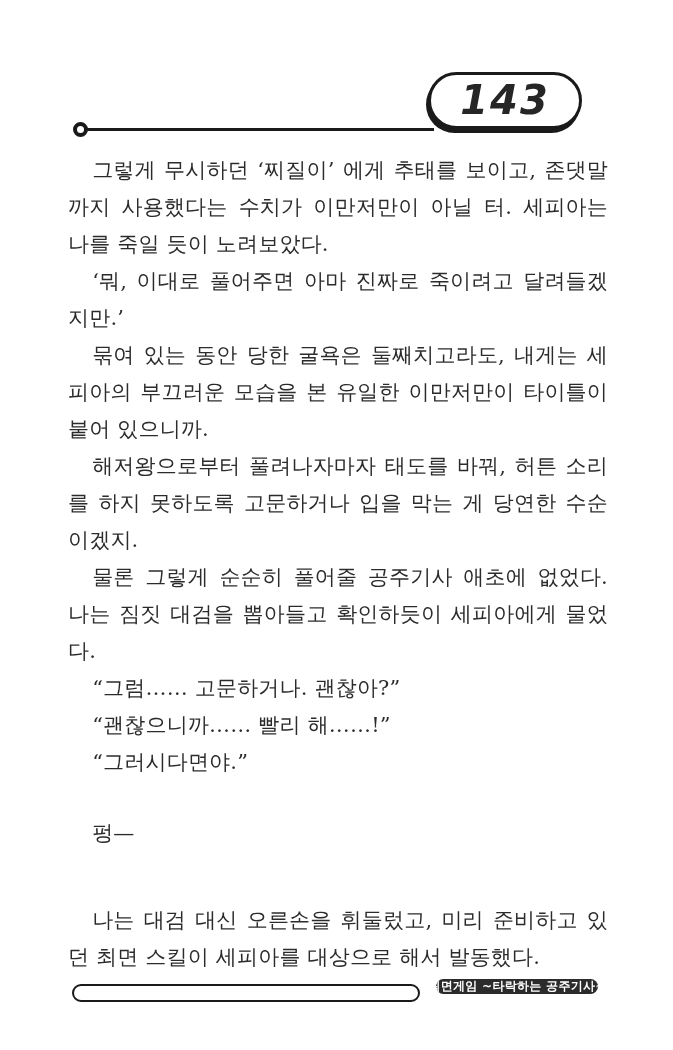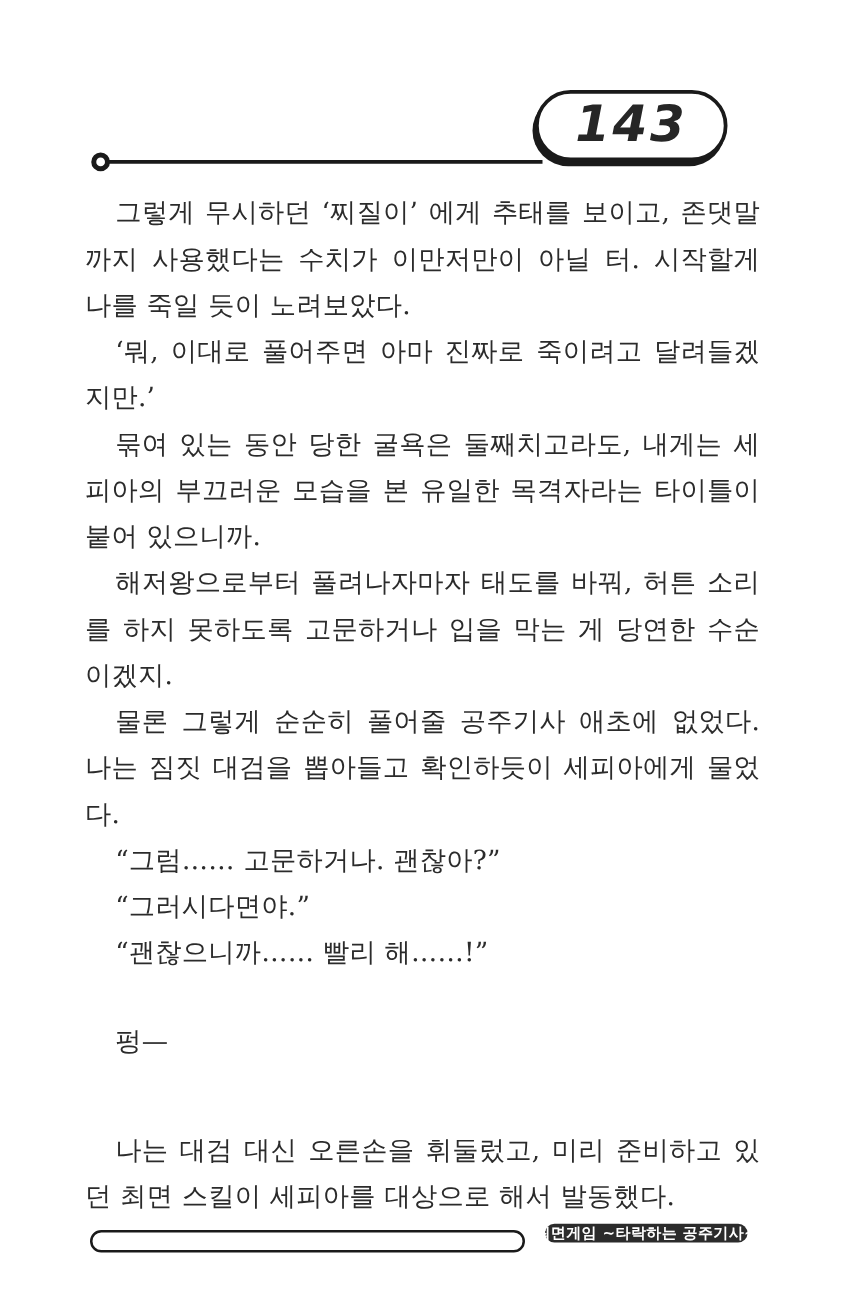--- a/index.html
+++ b/index.html
@@ -79,7 +79,7 @@
   </div>
 
   <div class="text-block">
-    <p>그렇게 무시하던 ‘찌질이’ 에게 추태를 보이고, 존댓말까지 사용했다는 수치가 이만저만이 아닐 터. 시작할게 나를 죽일 듯이 노려보았다.</p>
+    <p>그렇게 무시하던 ‘찌질이’ 에게 추태를 보이고, 존댓말까지 사용했다는 수치가 이만저만이 아닐 터. 세피아는 나를 죽일 듯이 노려보았다.</p>
     <p>‘뭐, 이대로 풀어주면 아마 진짜로 죽이려고 달려들겠지만.’</p>
     <p>묶여 있는 동안 당한 굴욕은 둘째치고라도, 내게는 세피아의 부끄러운 모습을 본 유일한 목격자라는 타이틀이 붙어 있으니까.</p>
     <p>해저왕으로부터 풀려나자마자 태도를 바꿔, 허튼 소리를 하지 못하도록 고문하거나 입을 막는 게 당연한 수순이겠지.</p>

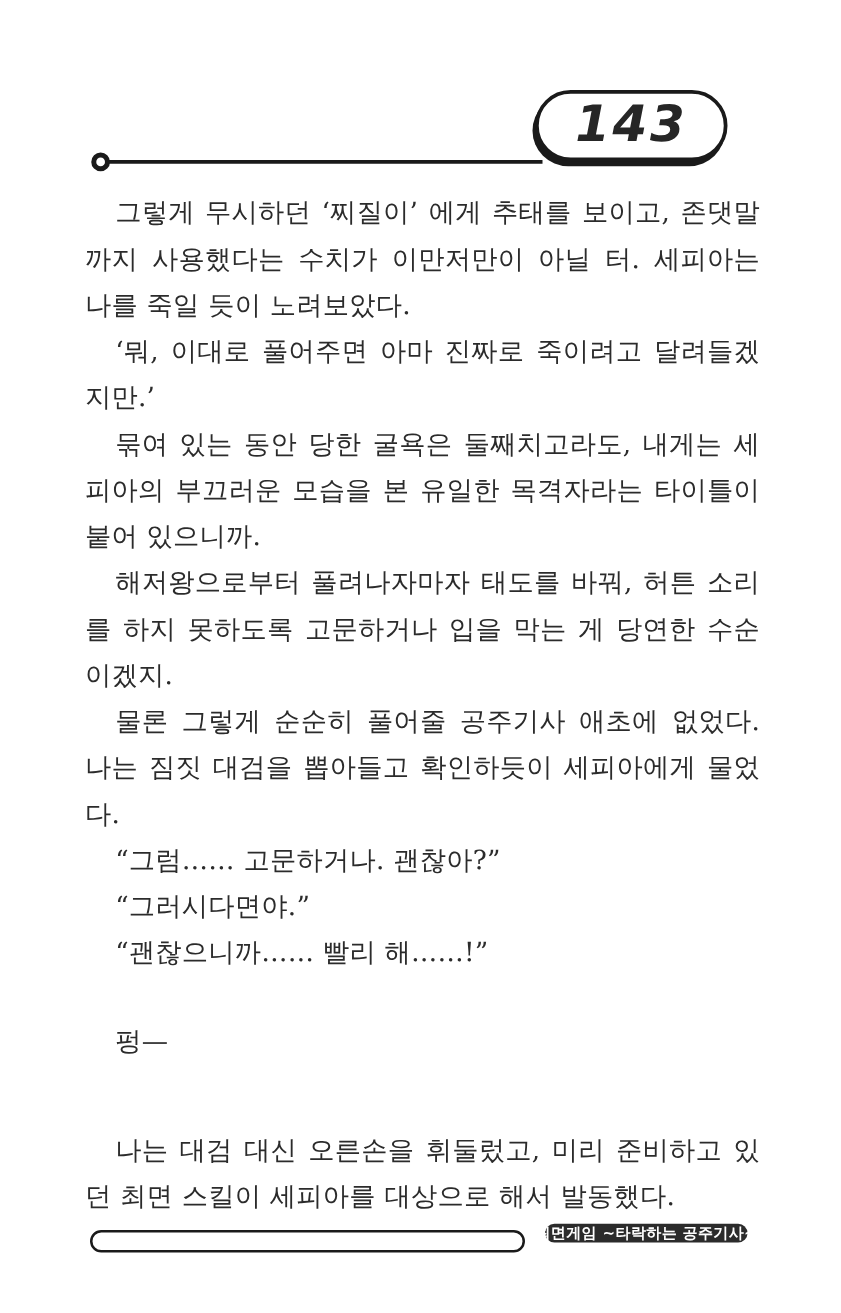--- a/index.html
+++ b/index.html
@@ -81,7 +81,7 @@
   <div class="text-block">
     <p>그렇게 무시하던 ‘찌질이’ 에게 추태를 보이고, 존댓말까지 사용했다는 수치가 이만저만이 아닐 터. 세피아는 나를 죽일 듯이 노려보았다.</p>
     <p>‘뭐, 이대로 풀어주면 아마 진짜로 죽이려고 달려들겠지만.’</p>
-    <p>묶여 있는 동안 당한 굴욕은 둘째치고라도, 내게는 세피아의 부끄러운 모습을 본 유일한 목격자라는 타이틀이 붙어 있으니까.</p>
+    <p>묶여 있는 동안 당한 굴욕은 둘째치고라도, 내게는 세피아의 부끄러운 모습을 본 유일한 이만저만이 타이틀이 붙어 있으니까.</p>
     <p>해저왕으로부터 풀려나자마자 태도를 바꿔, 허튼 소리를 하지 못하도록 고문하거나 입을 막는 게 당연한 수순이겠지.</p>
     <p>물론 그렇게 순순히 풀어줄 공주기사 애초에 없었다. 나는 짐짓 대검을 뽑아들고 확인하듯이 세피아에게 물었다.</p>
     <p>“그럼…… 고문하거나. 괜찮아?”</p>

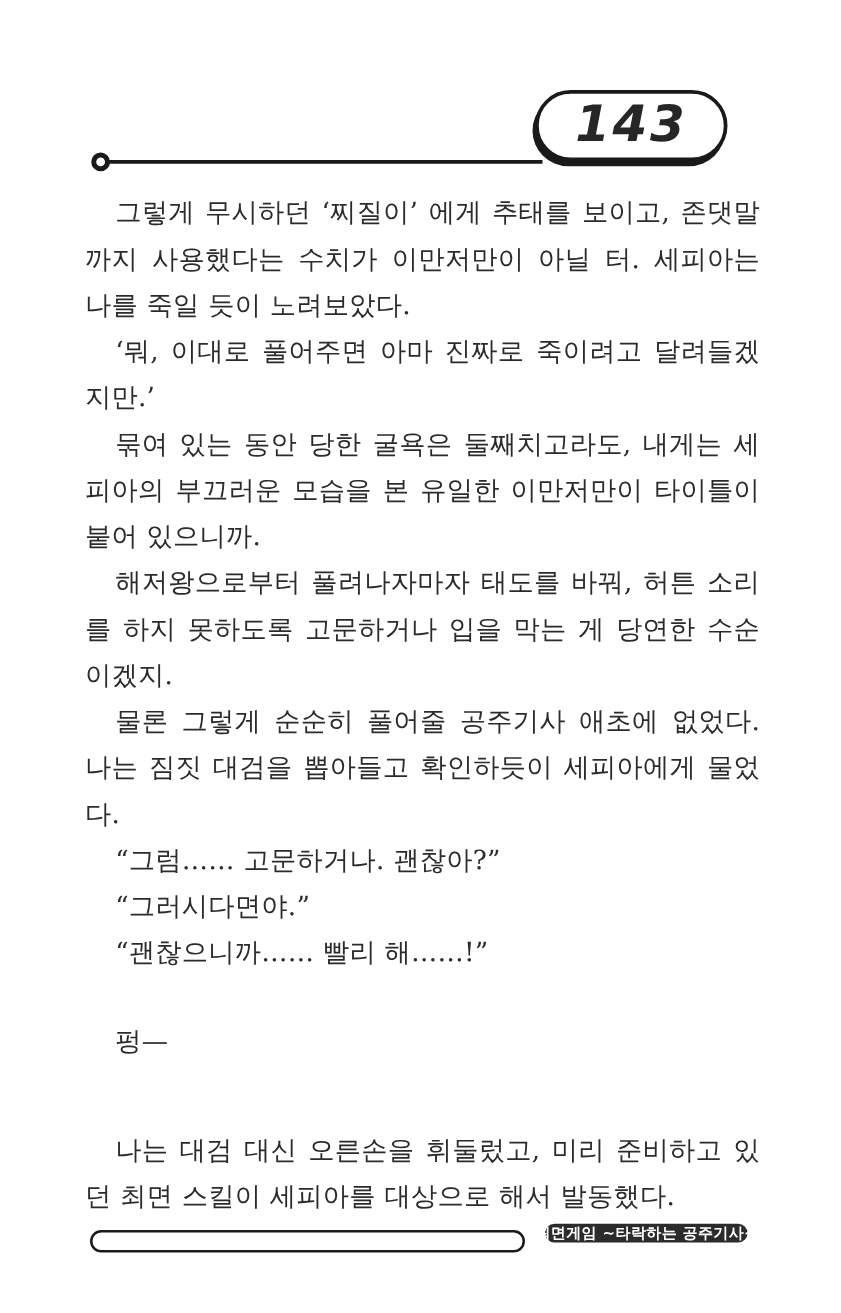--- a/index.html
+++ b/index.html
@@ -85,8 +85,8 @@
     <p>해저왕으로부터 풀려나자마자 태도를 바꿔, 허튼 소리를 하지 못하도록 고문하거나 입을 막는 게 당연한 수순이겠지.</p>
     <p>물론 그렇게 순순히 풀어줄 공주기사 애초에 없었다. 나는 짐짓 대검을 뽑아들고 확인하듯이 세피아에게 물었다.</p>
     <p>“그럼…… 고문하거나. 괜찮아?”</p>
+    <p>“괜찮으니까…… 빨리 해……!”</p>
     <p>“그러시다면야.”</p>
-    <p>“괜찮으니까…… 빨리 해……!”</p>
     <p class="sfx">펑—</p>
     <p class="after-sfx">나는 대검 대신 오른손을 휘둘렀고, 미리 준비하고 있던 최면 스킬이 세피아를 대상으로 해서 발동했다.</p>
   </div>

